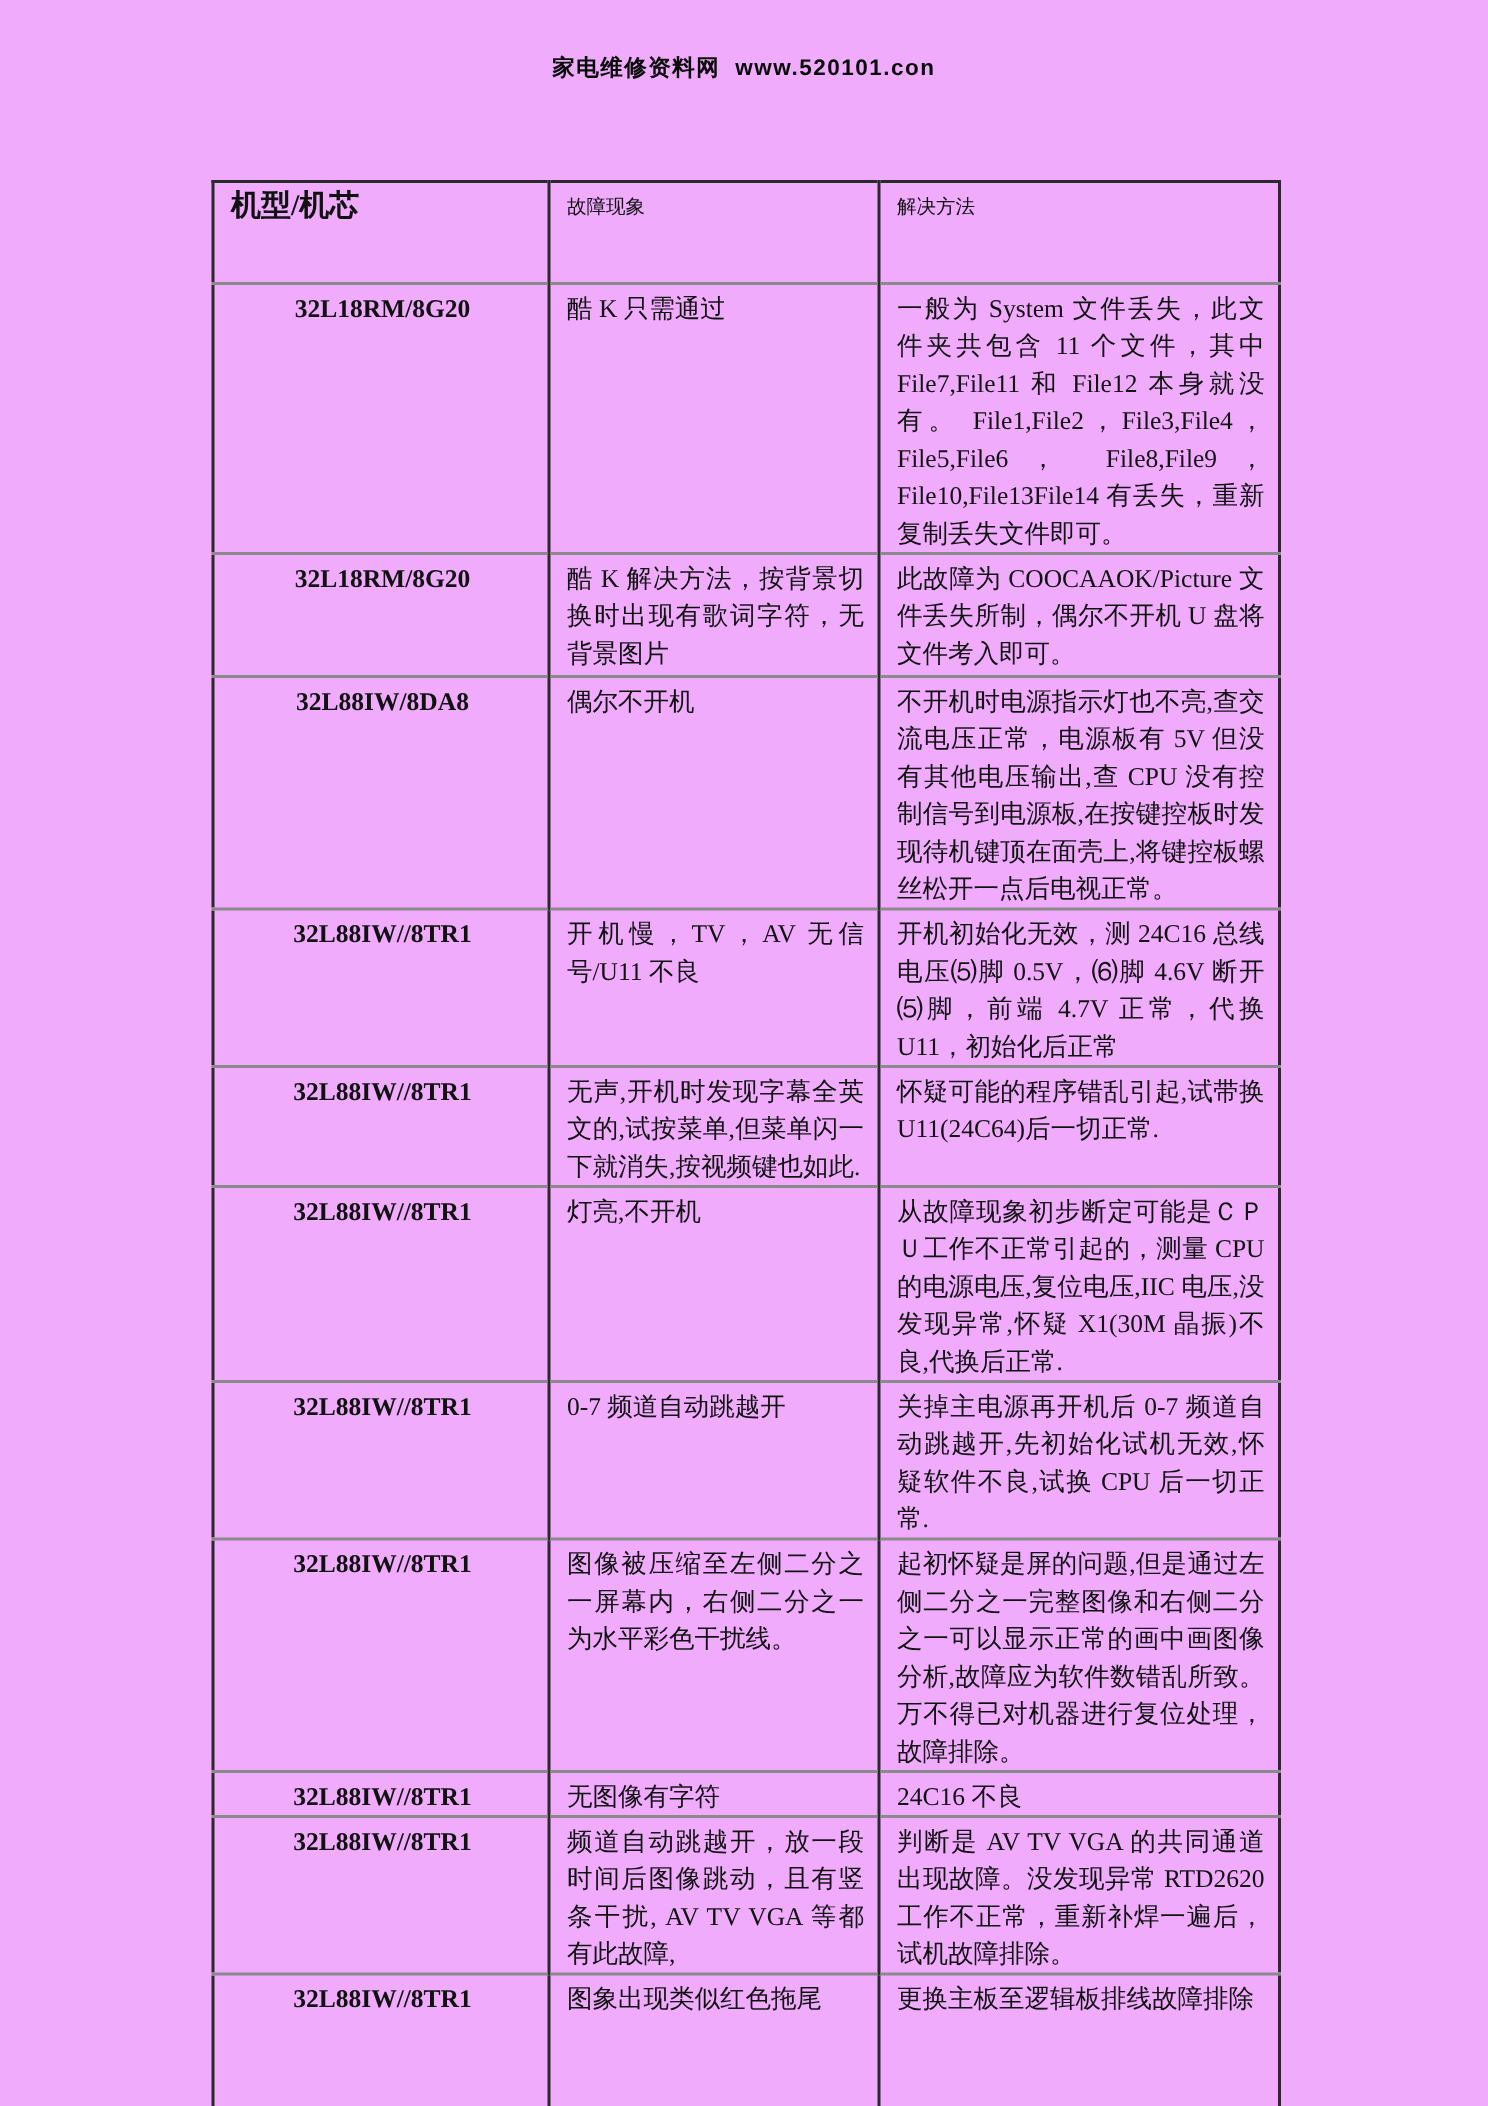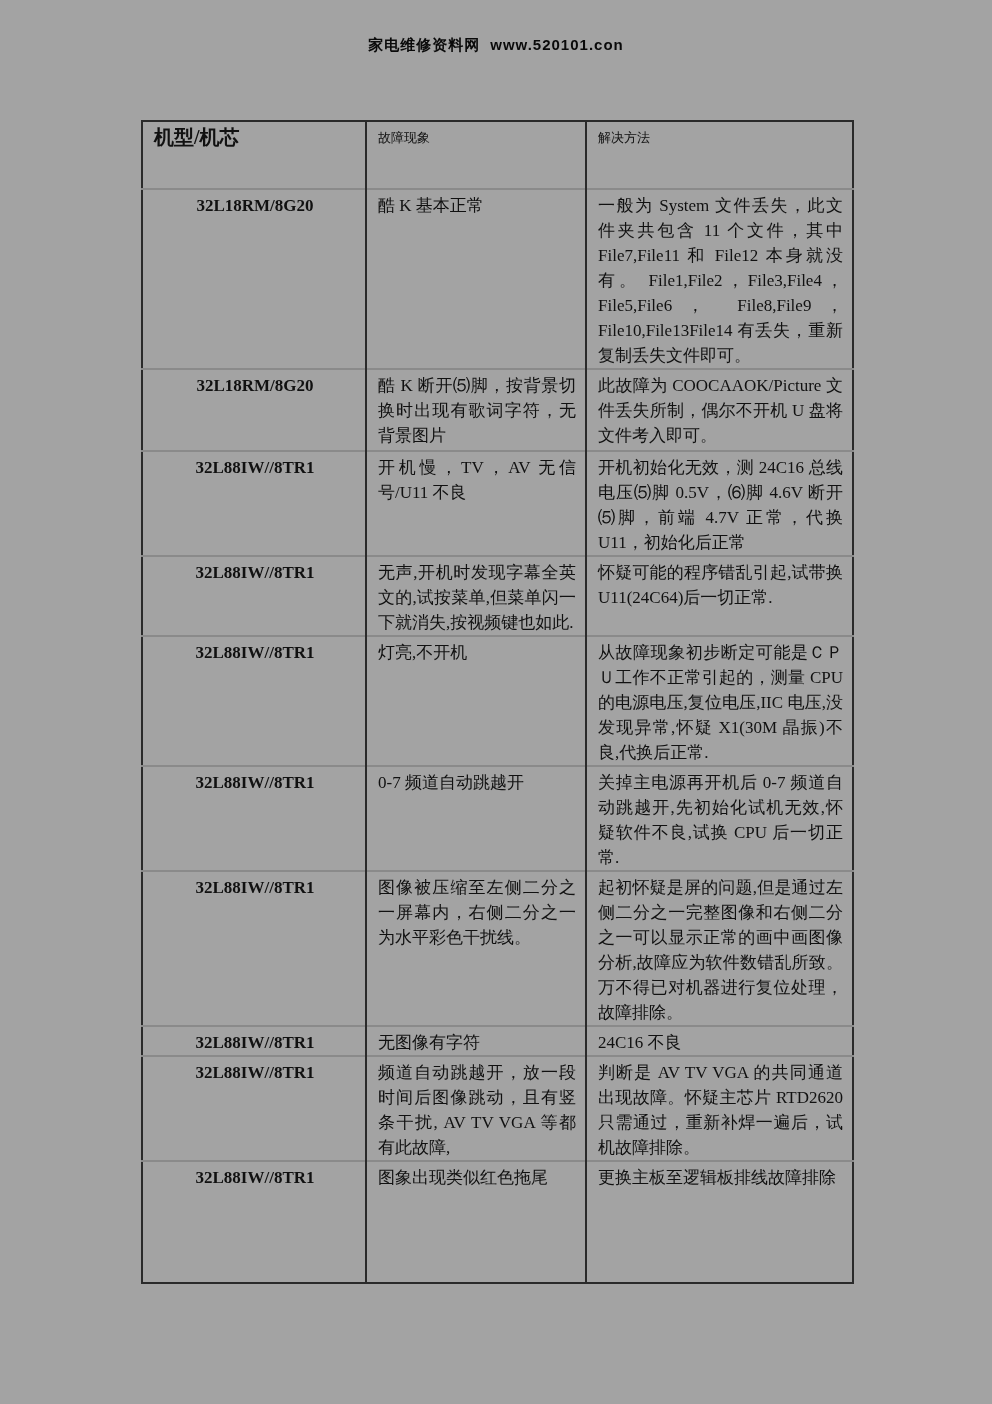--- a/index.html
+++ b/index.html
@@ -11,7 +11,7 @@
     position: relative;
     width: 992px;
     height: 1404px;
-    background: #a3a3a3;
+    background: #f0abfc;
     font-family: "Liberation Serif", serif;
     color: #111111;
   }

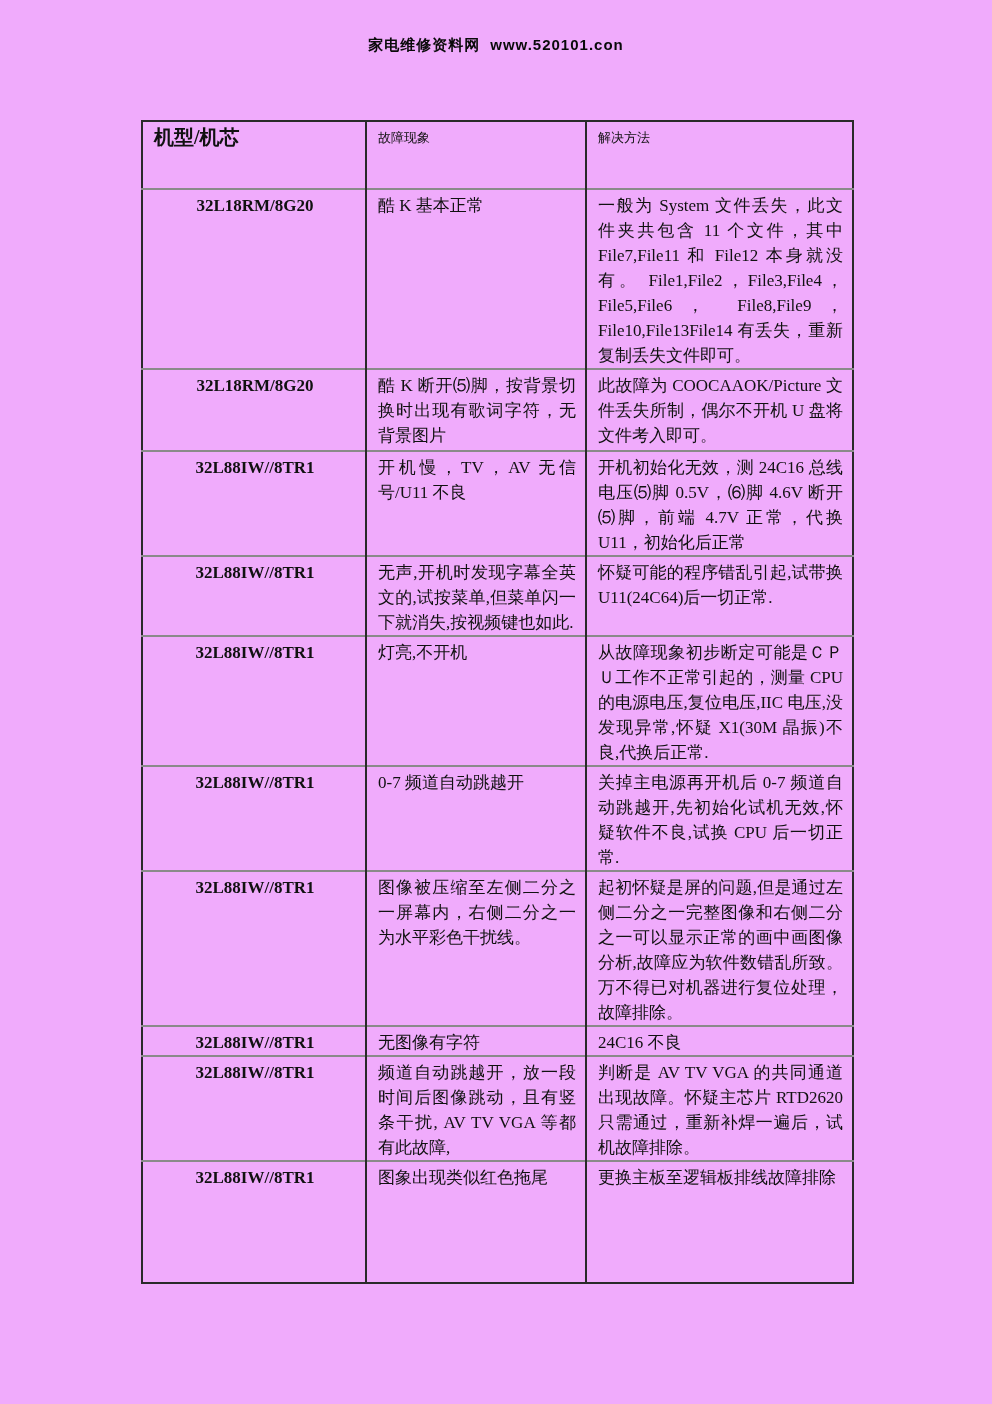--- a/index.html
+++ b/index.html
@@ -107,7 +107,7 @@
 
     <tr style="height:160px">
       <td class="model">32L18RM/8G20</td>
-      <td class="fault">酷 K 基本正常</td>
+      <td class="fault">酷 K 只需通过</td>
       <td class="solution">一般为 System 文件丢失，此文件夹共包含 11 个文件，其中 File7,File11 和 File12 本身就没有。 File1,File2，File3,File4， File5,File6， File8,File9，File10,File13File14 有丢失，重新复制丢失文件即可。</td>
     </tr>
 

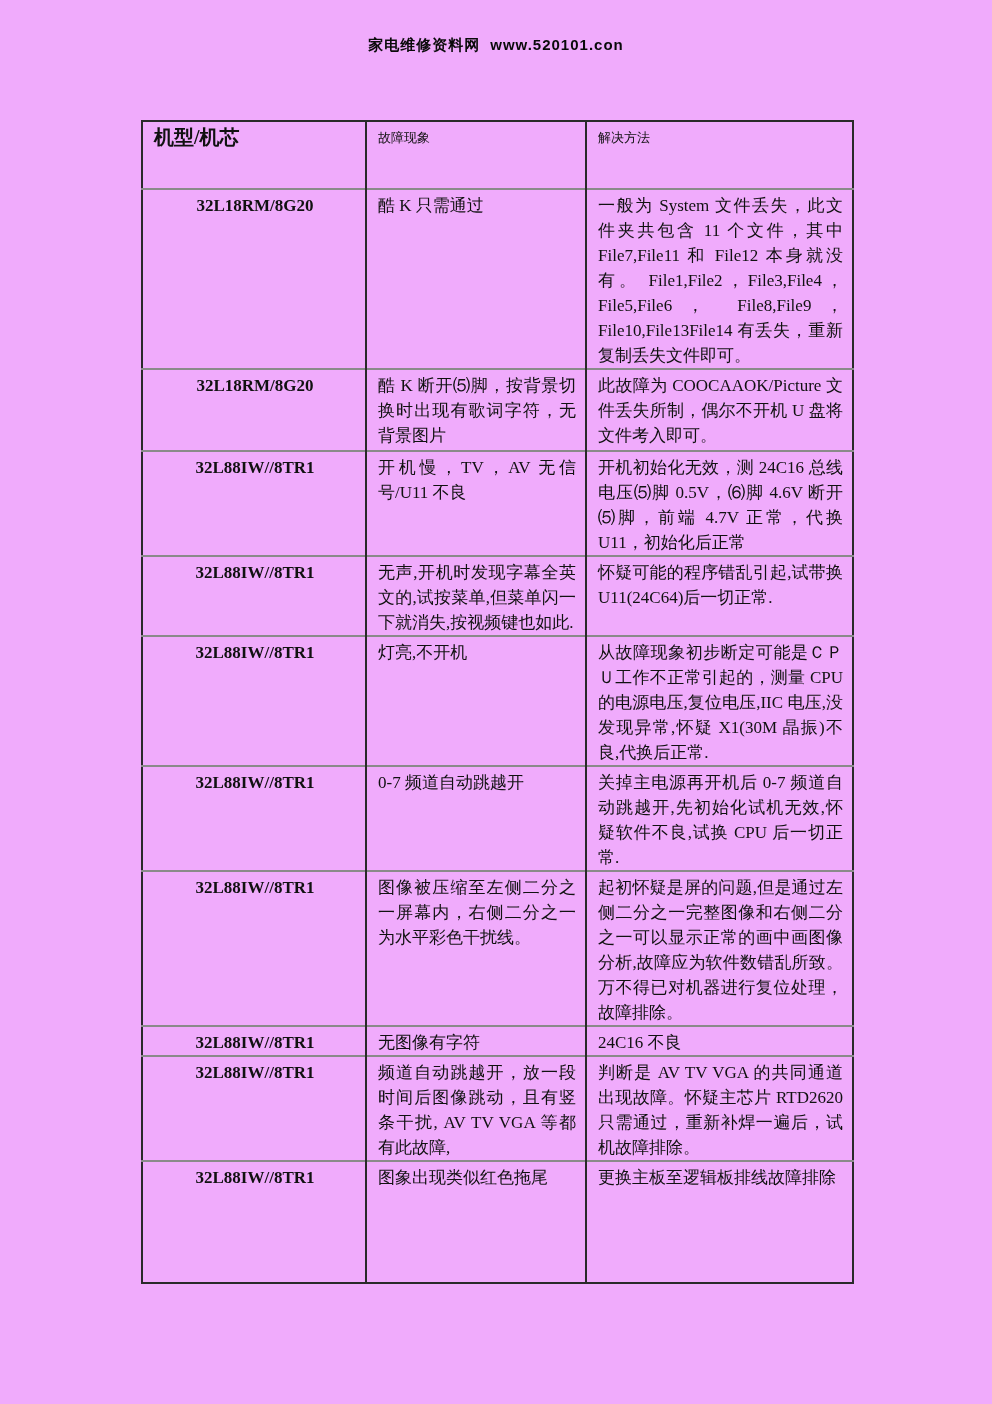--- a/index.html
+++ b/index.html
@@ -113,7 +113,7 @@
 
     <tr style="height:82px">
       <td class="model">32L18RM/8G20</td>
-      <td class="fault">酷 K 断开⑸脚，按背景切换时出现有歌词字符，无背景图片</td>
+      <td class="fault">酷 K 解决方法，按背景切换时出现有歌词字符，无背景图片</td>
       <td class="solution">此故障为 COOCAAOK/Picture 文件丢失所制，偶尔不开机 U 盘将文件考入即可。</td>
     </tr>
 

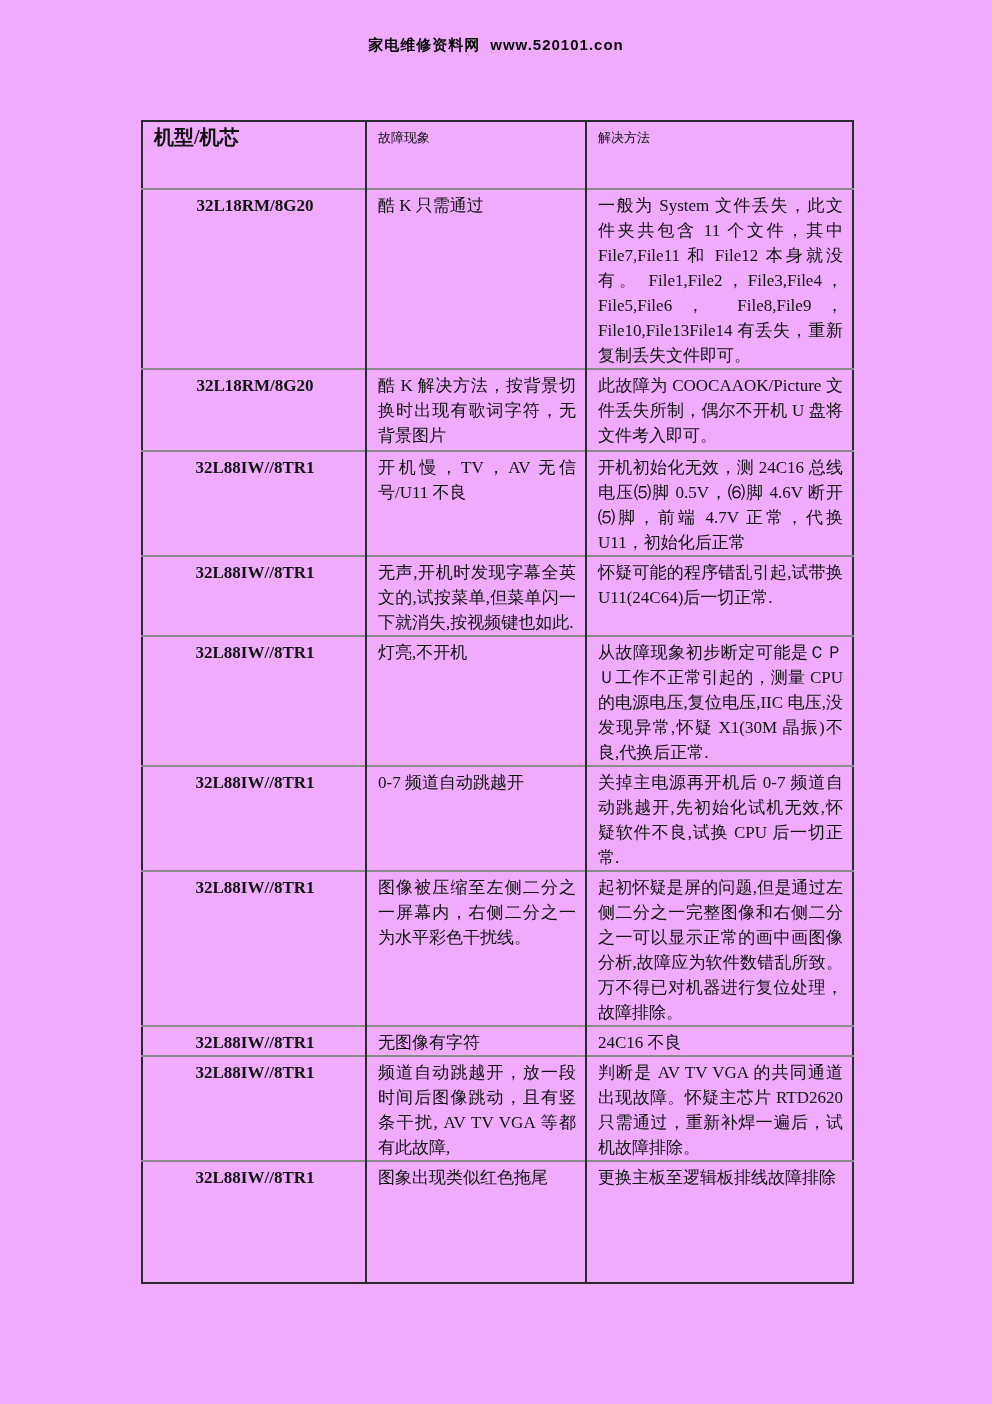--- a/index.html
+++ b/index.html
@@ -117,6 +117,11 @@
       <td class="solution">此故障为 COOCAAOK/Picture 文件丢失所制，偶尔不开机 U 盘将文件考入即可。</td>
     </tr>
 
+    <tr style="height:126px">
+      <td class="model">32L88IW/8DA8</td>
+      <td class="fault">偶尔不开机</td>
+      <td class="solution">不开机时电源指示灯也不亮,查交流电压正常，电源板有 5V 但没有其他电压输出,查 CPU 没有控制信号到电源板,在按键控板时发现待机键顶在面壳上,将键控板螺丝松开一点后电视正常。</td>
+    </tr>
 
     <tr style="height:86px">
       <td class="model">32L88IW//8TR1</td>

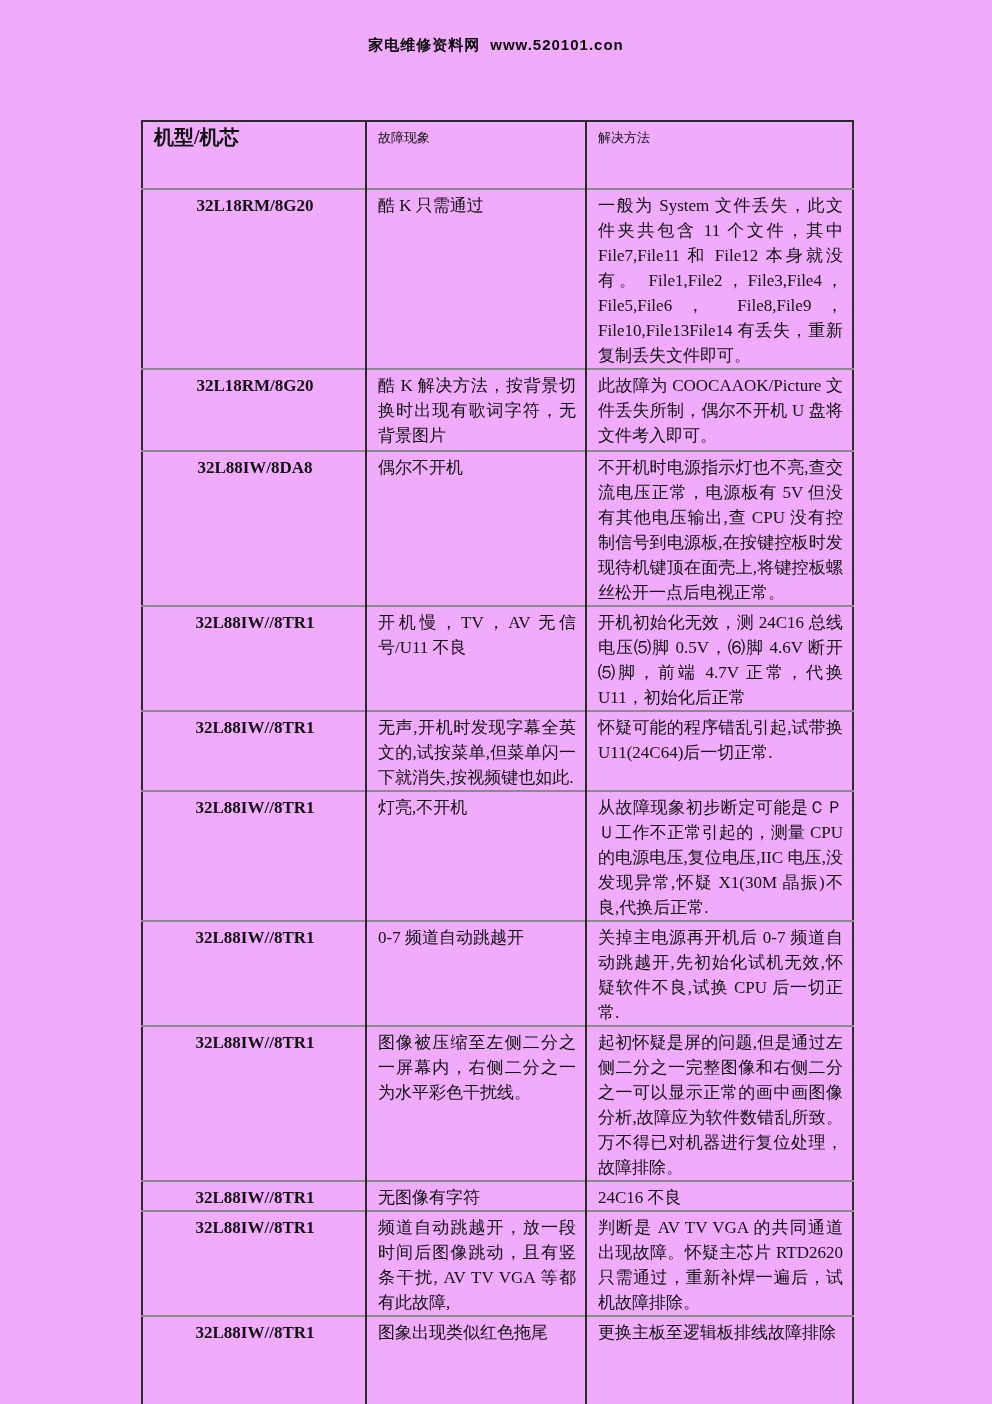--- a/index.html
+++ b/index.html
@@ -162,7 +162,7 @@
     <tr style="height:83px">
       <td class="model">32L88IW//8TR1</td>
       <td class="fault">频道自动跳越开，放一段时间后图像跳动，且有竖条干扰, AV TV VGA 等都有此故障,</td>
-      <td class="solution">判断是 AV TV VGA 的共同通道出现故障。怀疑主芯片 RTD2620 只需通过，重新补焊一遍后，试机故障排除。</td>
+      <td class="solution">判断是 AV TV VGA 的共同通道出现故障。没发现异常 RTD2620 工作不正常，重新补焊一遍后，试机故障排除。</td>
     </tr>
 
     <tr style="height:122px">

